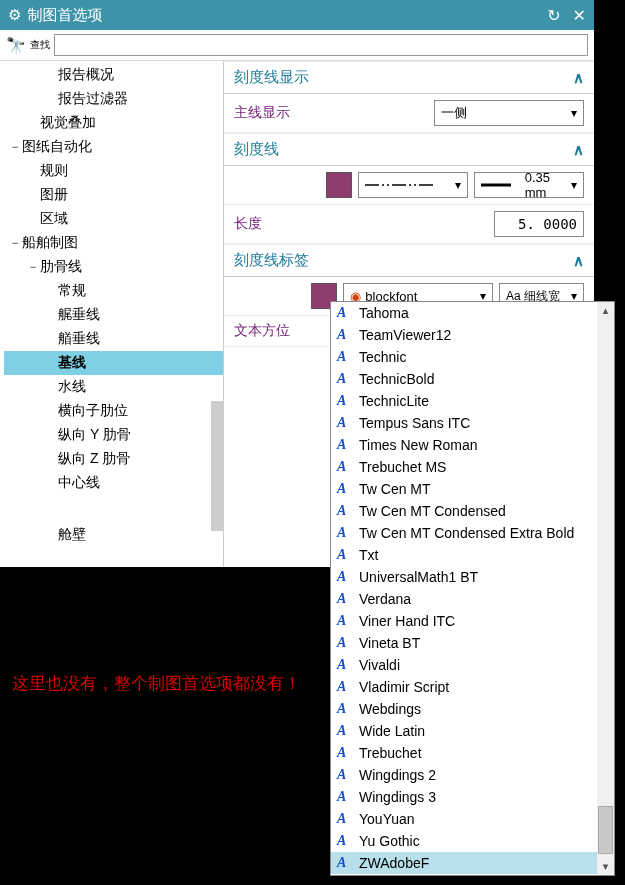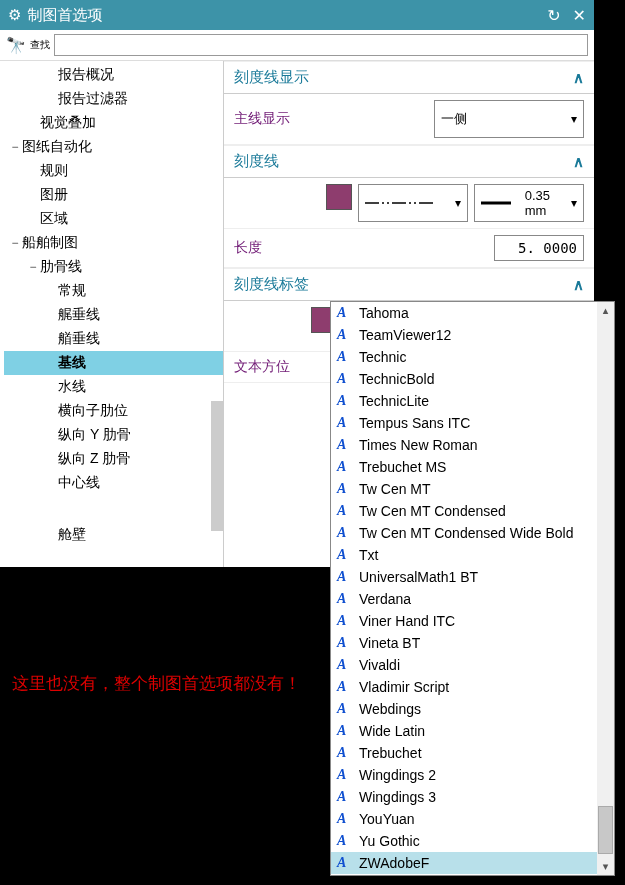--- a/index.html
+++ b/index.html
@@ -25,7 +25,7 @@
 .row { display: flex; align-items: center; padding: 6px 10px; font-size: 14px; border-bottom: 1px solid #eee; }
 .row .rlabel { width: 110px; color: #701a75; }
 .row .rcontrols { flex: 1; display: flex; justify-content: flex-end; gap: 6px; }
-.dd { border: 1px solid #888; background: #fff; height: 38px; display: flex; align-items: center; padding: 0 6px; font-size: 13px; cursor: pointer; }
+.dd { border: 1px solid #888; background: #fff; height: 26px; display: flex; align-items: center; padding: 0 6px; font-size: 13px; cursor: pointer; }
 .dd .dd-arrow { margin-left: 6px; font-size: 12px; }
 .swatch { width: 26px; height: 26px; background: #8e3d6e; border: 1px solid #555; cursor: pointer; }
 .linepat { width: 110px; justify-content: space-between; }

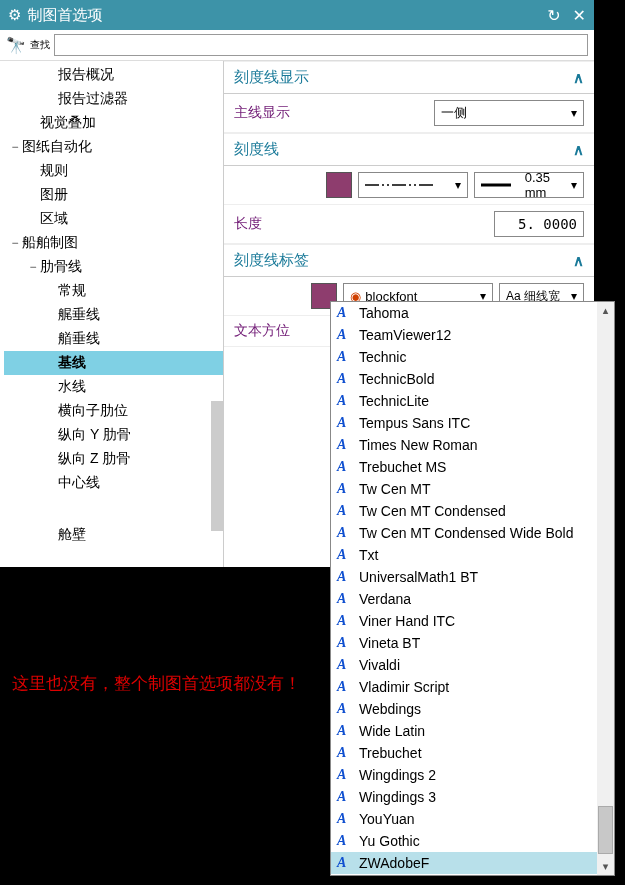--- a/index.html
+++ b/index.html
@@ -267,7 +267,7 @@
       </div>
       <div class="font-item">
         <span class="A">A</span>
-        <span>Tw Cen MT Condensed Wide Bold</span>
+        <span>Tw Cen MT Condensed Extra Bold</span>
       </div>
       <div class="font-item">
         <span class="A">A</span>

